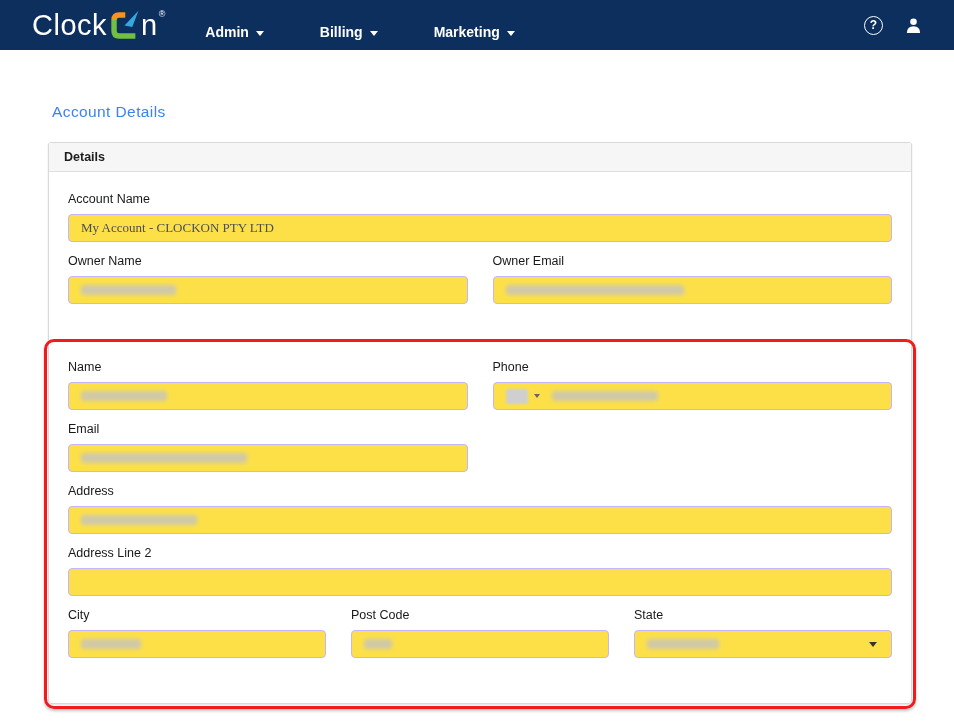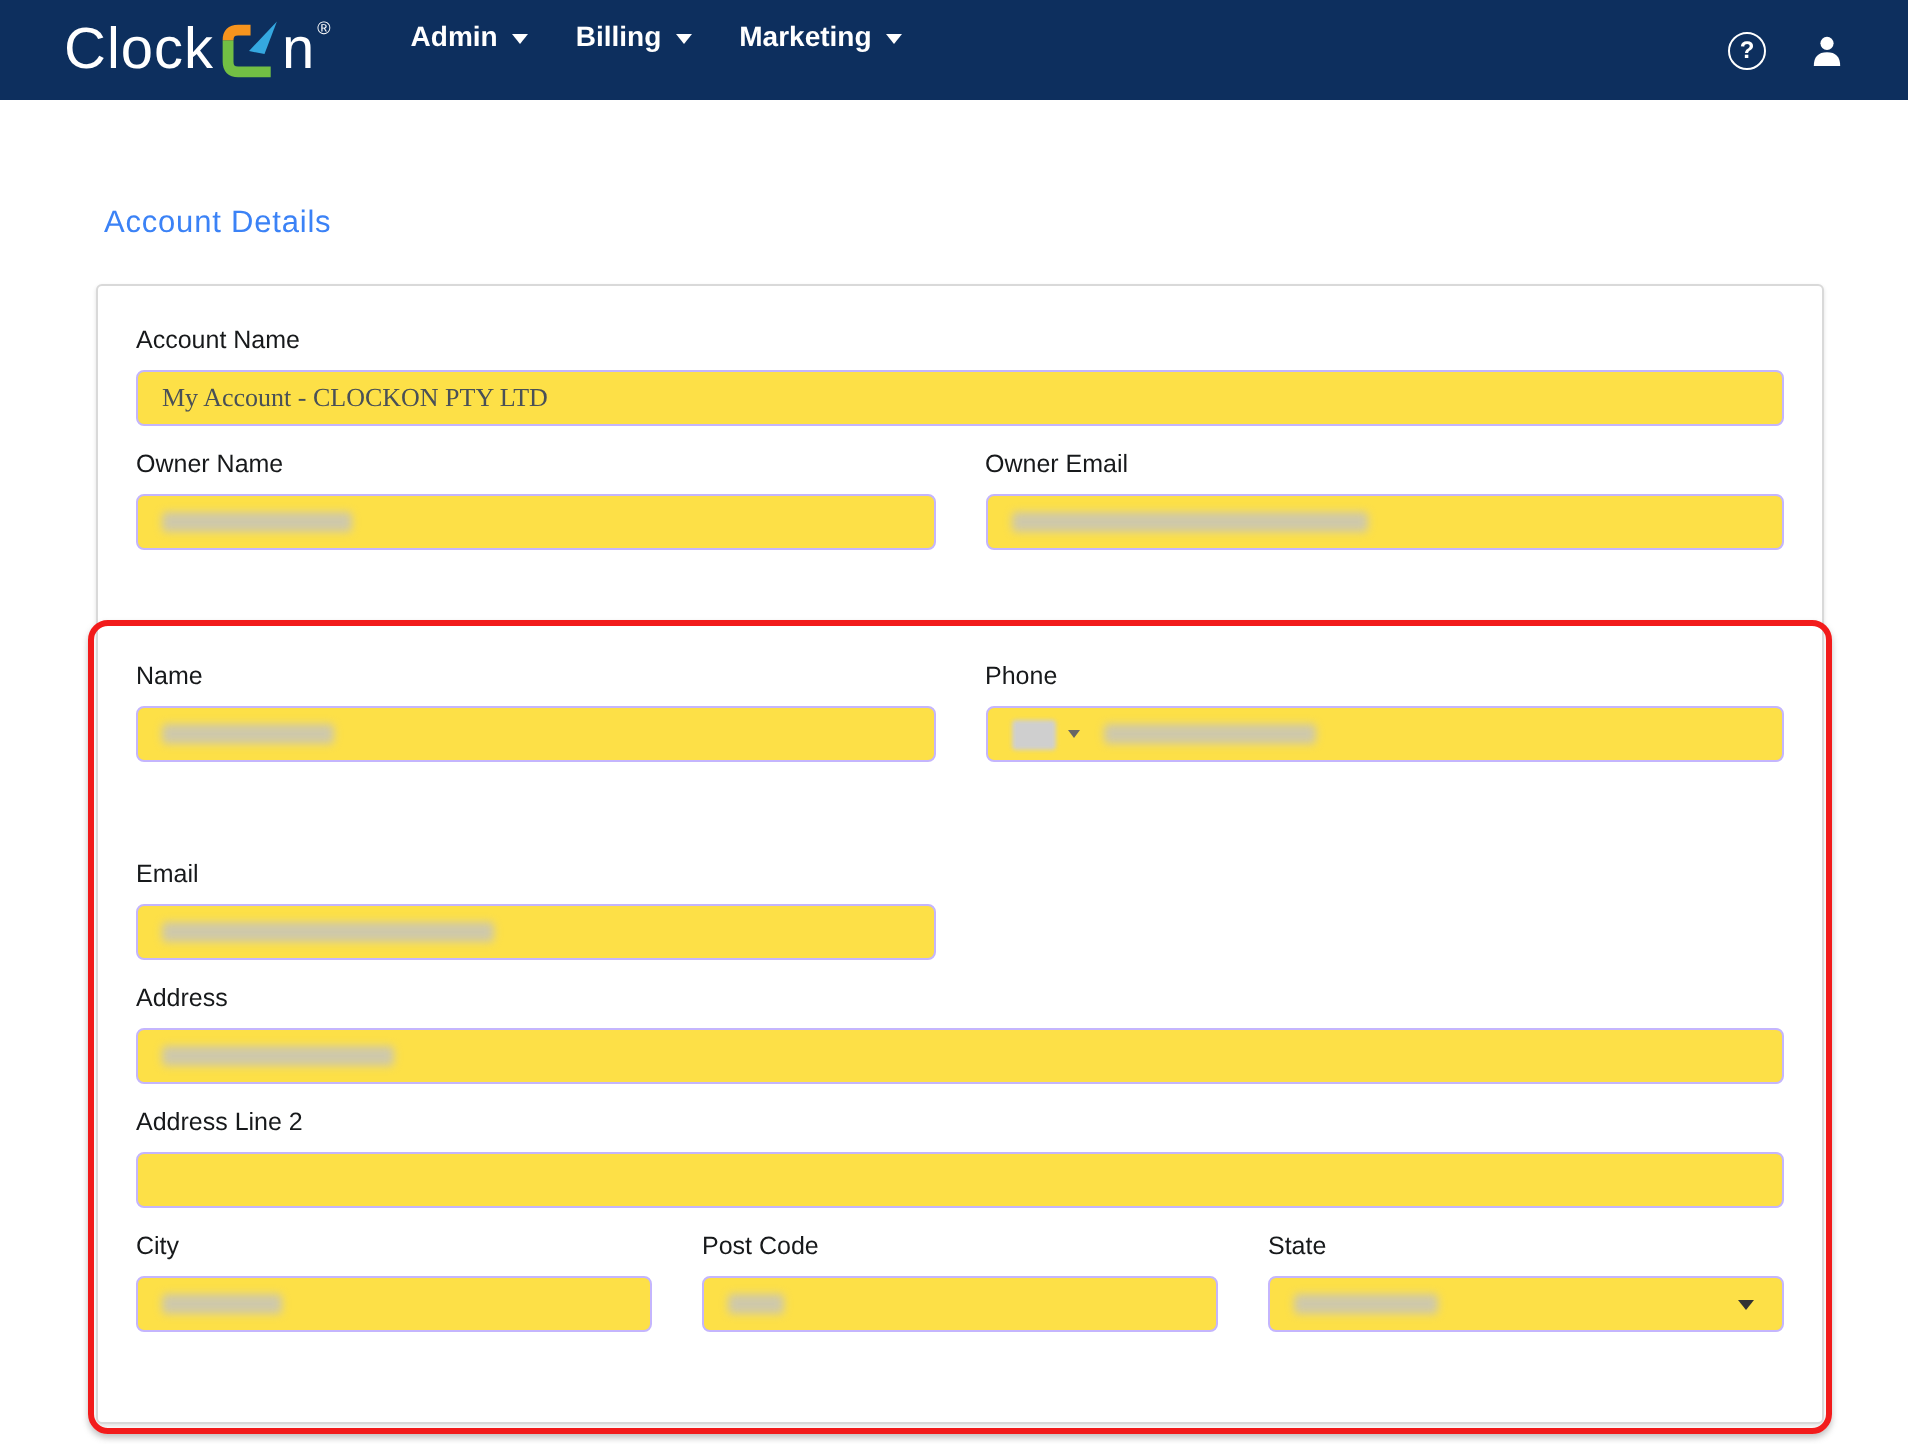--- a/index.html
+++ b/index.html
@@ -14,7 +14,7 @@
   .logo-o { width:31px; height:31px; margin:3px 1px 0 2px; }
   .logo-reg { font-size:9px; color:#fff; margin-top:2px; margin-left:1px; }
 
-  .nav { display:flex; align-items:flex-start; margin-left:28px; gap:0; height:100%; }
+  .nav { display:flex; align-items:flex-end; margin-left:28px; gap:32px; height:100%; }
   .nav-item { display:flex; align-items:center; gap:7px; color:#fff; font-size:14px;
               font-weight:600; padding:10px 12px; cursor:pointer; }
   .caret { width:0; height:0; border-left:4px solid transparent; border-right:4px solid transparent;

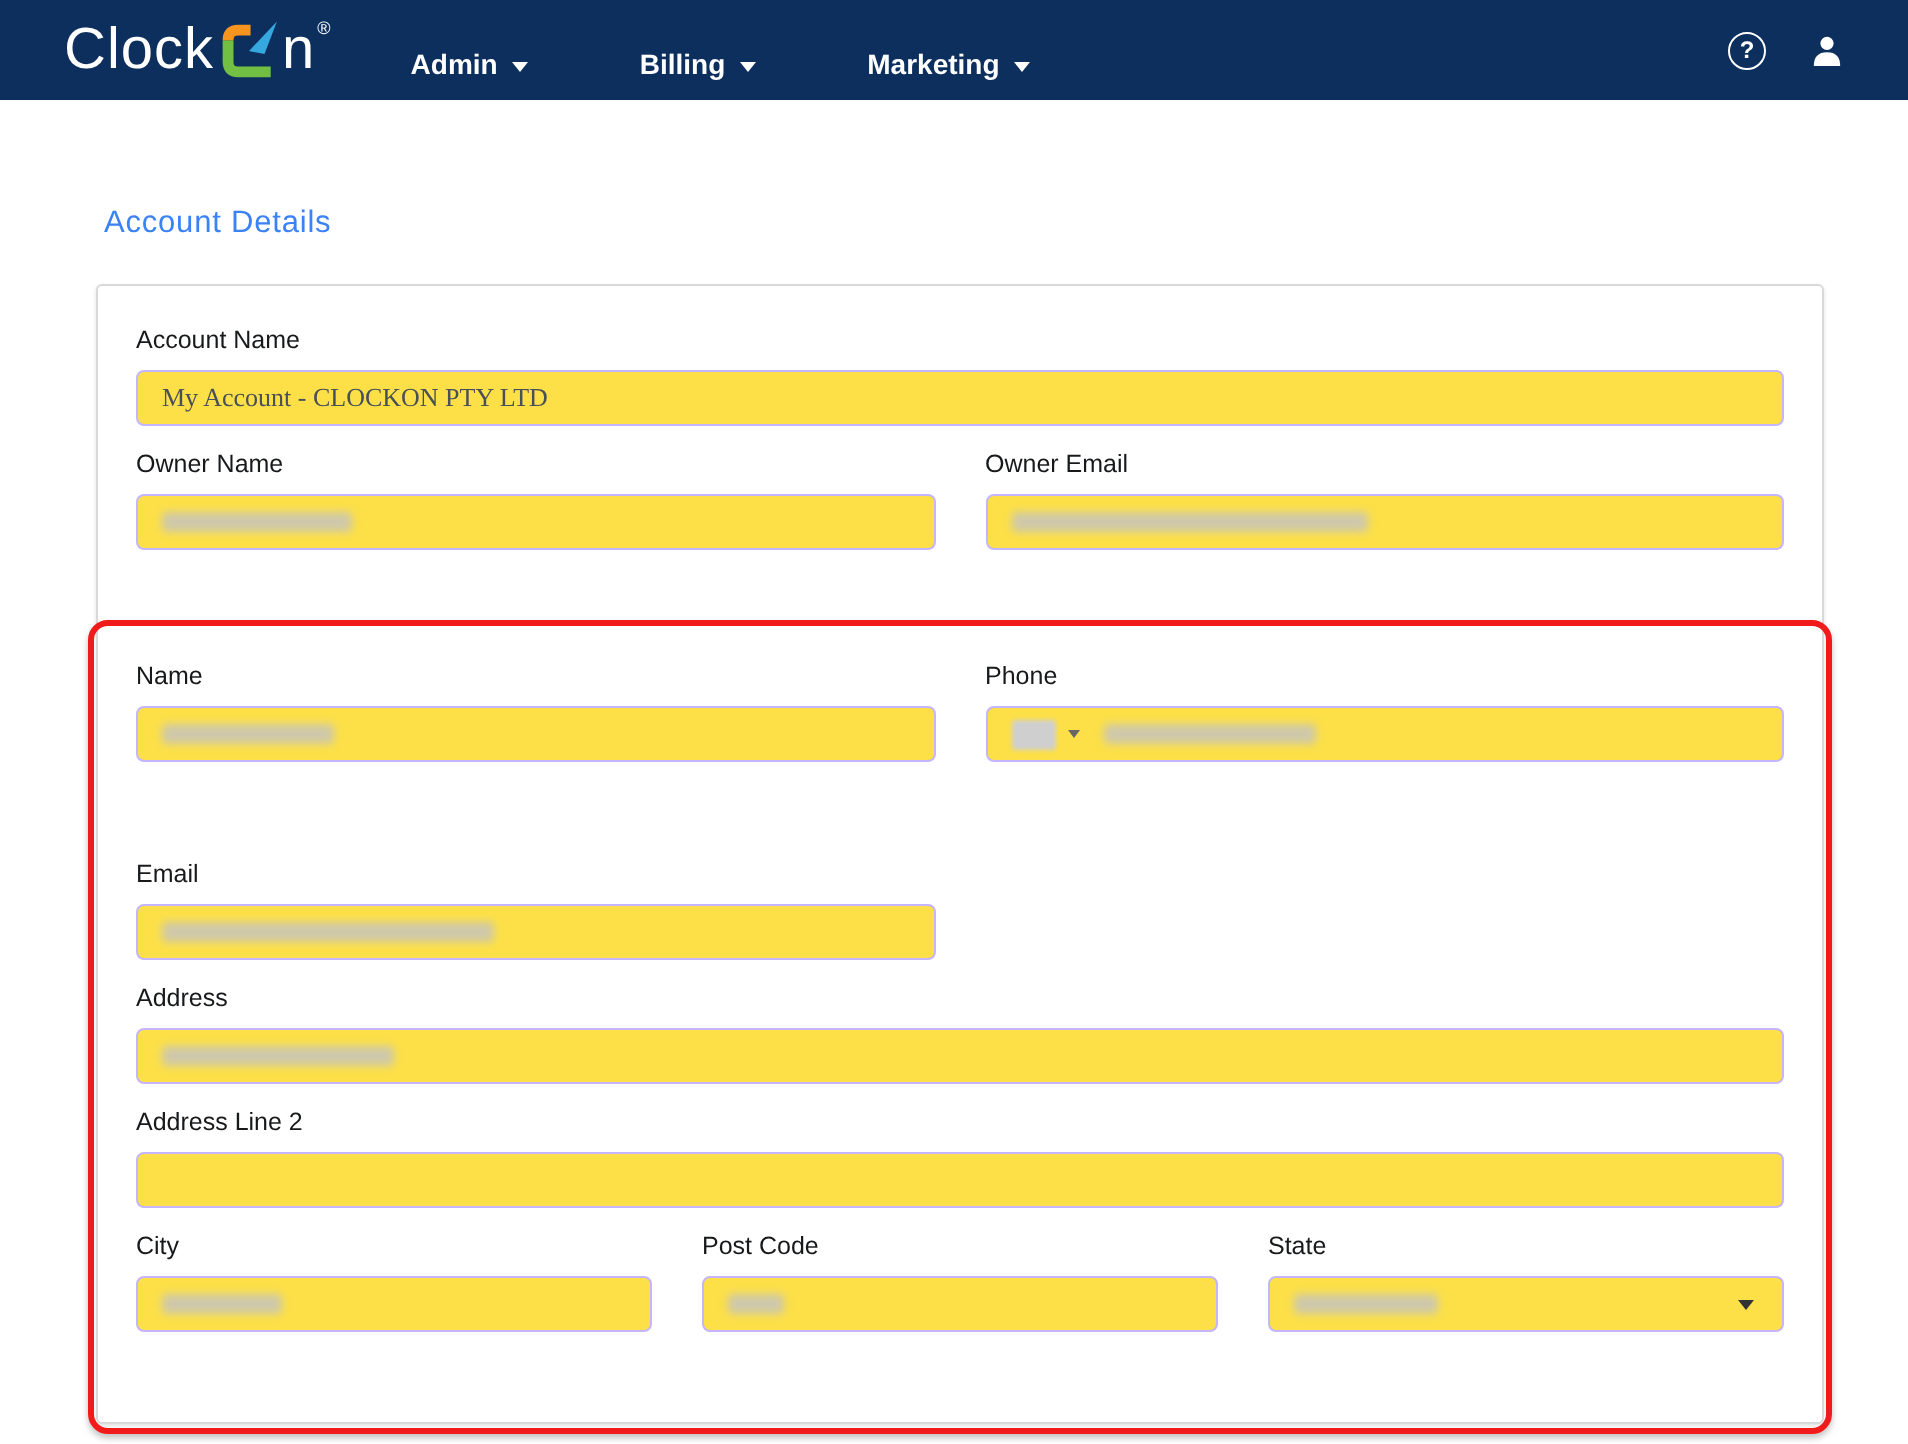--- a/index.html
+++ b/index.html
@@ -122,6 +122,7 @@
 
 <div class="card">
 
+  <div class="section-header">Details</div>
   <div class="card-body">
 
     <div class="field">

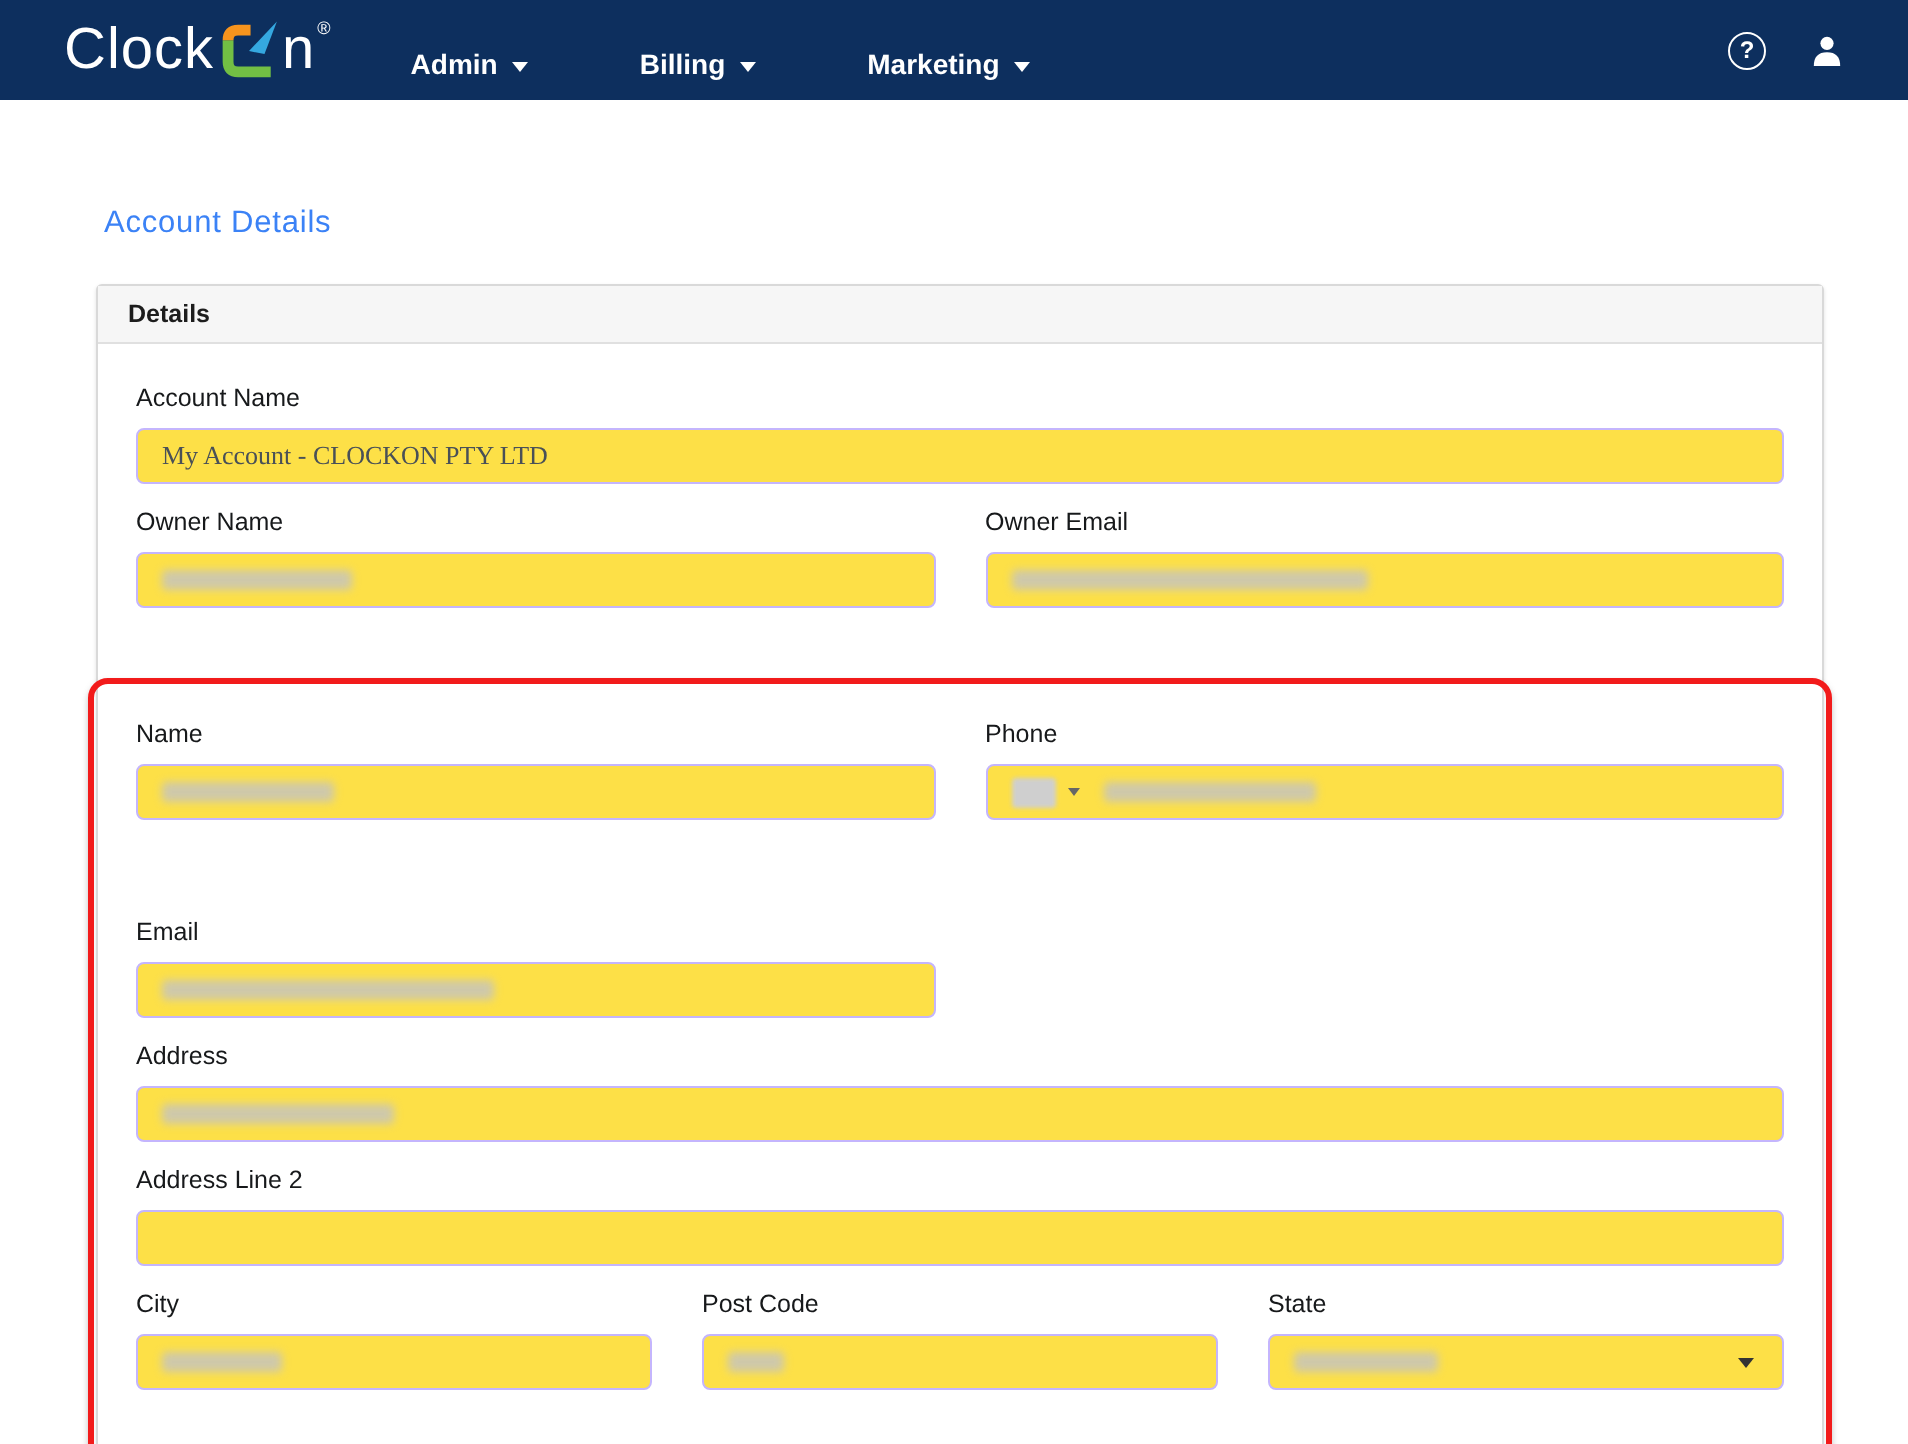--- a/index.html
+++ b/index.html
@@ -49,7 +49,7 @@
   .row2 > .col { flex:1 1 0; min-width:0; }
   .row3 { display:flex; gap:25px; }
   .row3 > .col { flex:1 1 0; min-width:0; }
-  .half { width:calc(50% - 12.5px);margin-top:37px; }
+  .half { width:calc(50% - 12.5px); }
 
   .text-input, .fake-input {
     width:100%; height:28px; border:1px solid #c4b5fd; border-radius:4px;

